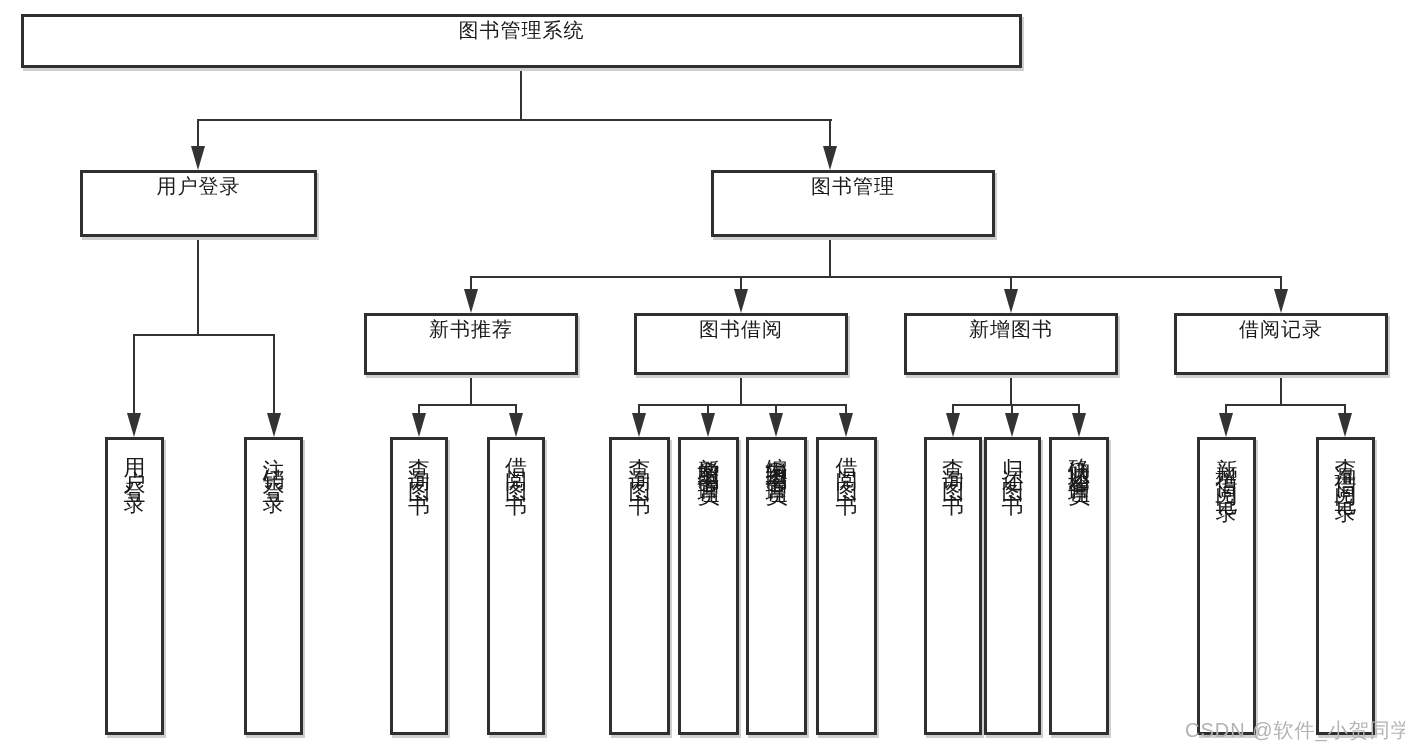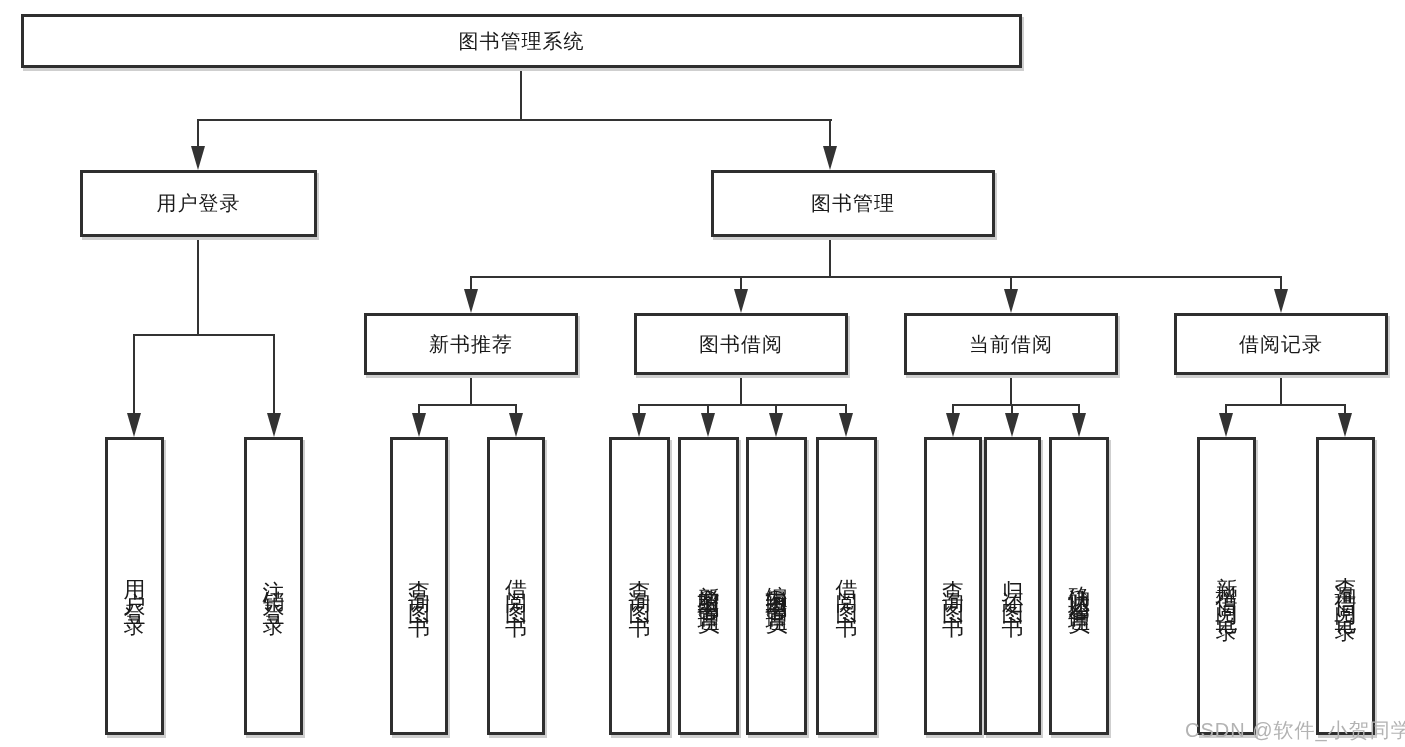--- a/index.html
+++ b/index.html
@@ -18,7 +18,6 @@
     border: 3px solid #2f2f2f;
     box-shadow: 2px 3px 0 #cfcfcf;
     display: flex;
-    align-items: center;
     justify-content: center;
     color: #1a1a1a;
     font-size: 20px;

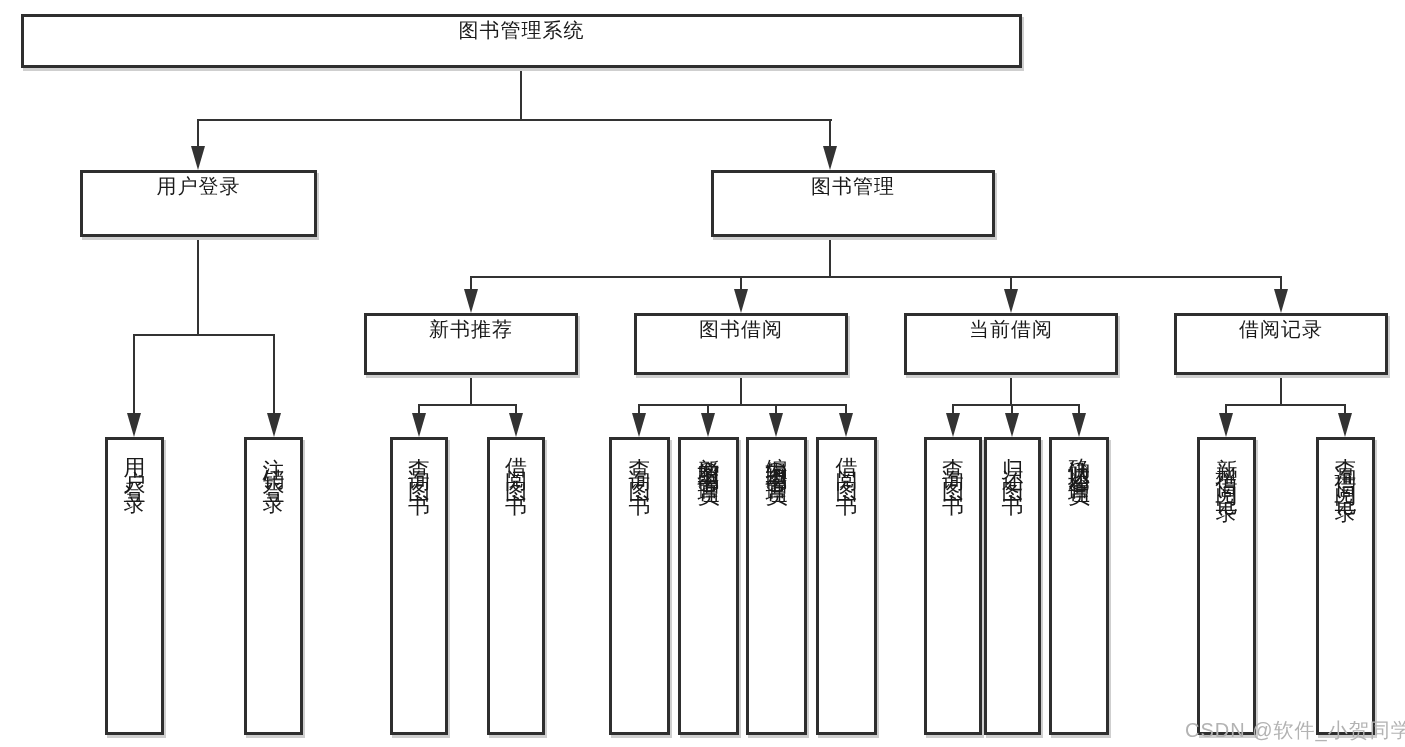--- a/index.html
+++ b/index.html
@@ -82,7 +82,7 @@
   </div>
 
   <div class="node" style="left:904px; top:313px; width:214px; height:62px;">
-    <span>当前借阅</span>
+    <span>新增图书</span>
   </div>
 
   <div class="node" style="left:1174px; top:313px; width:214px; height:62px;">

